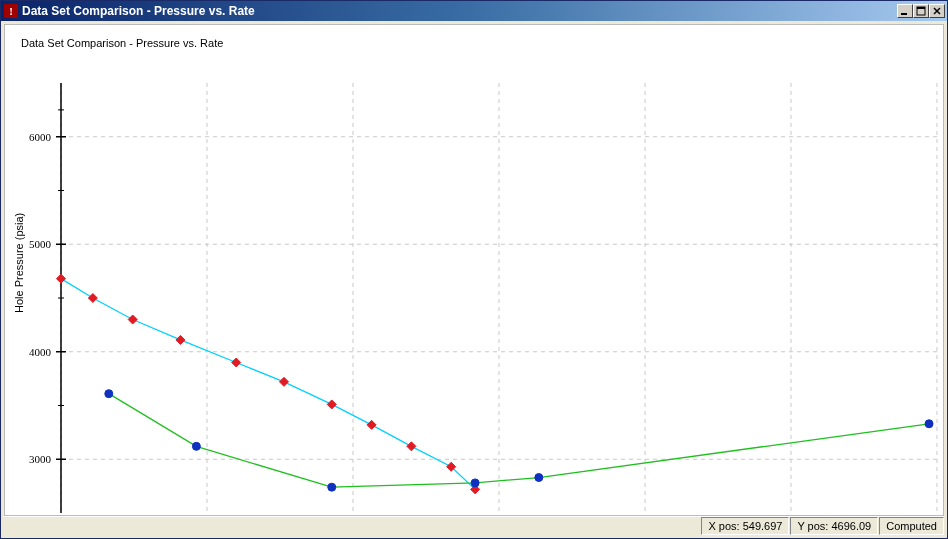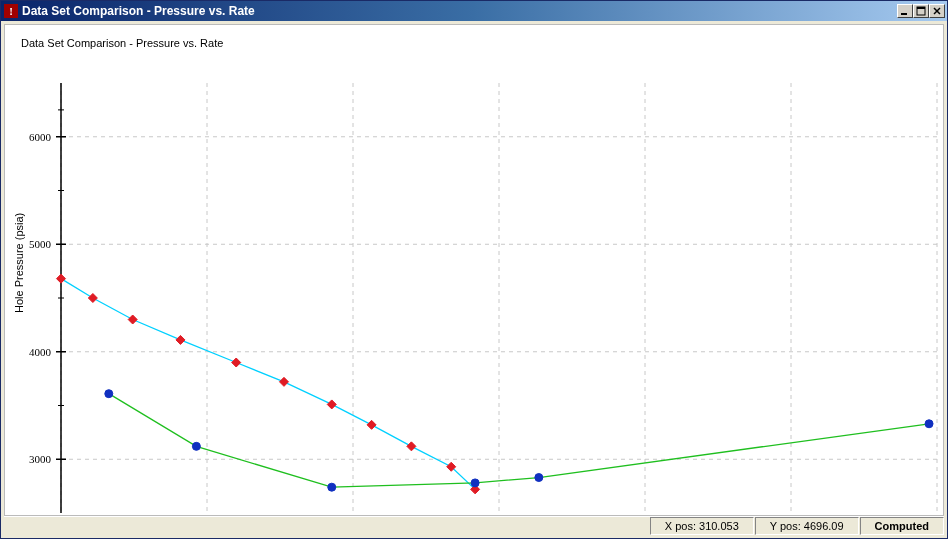--- a/index.html
+++ b/index.html
@@ -123,7 +123,7 @@
     border-right-color: #fff;
     border-bottom-color: #fff;
     background: #ece9d8;
-    padding: 1px 14px;
+    padding: 1px 6px;
     font-size: 11px;
     color: #000;
     display: flex;

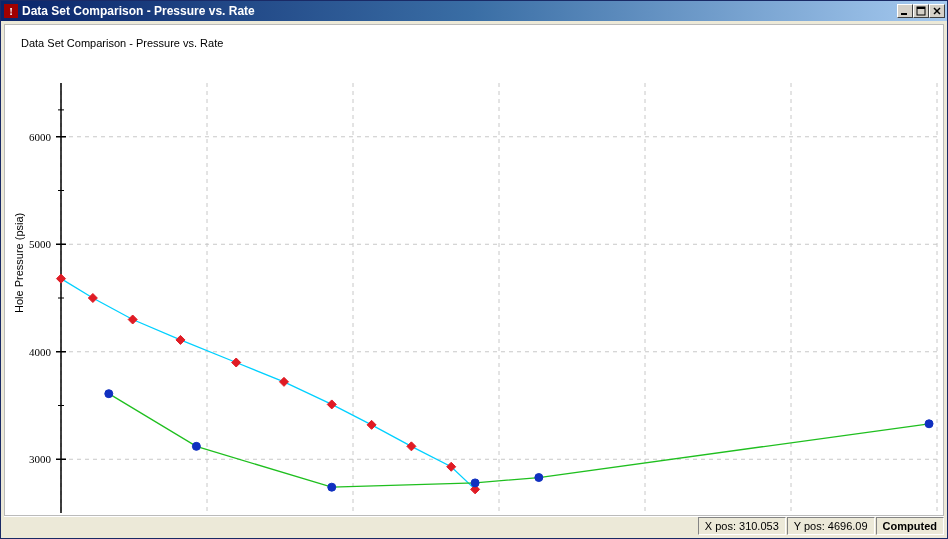--- a/index.html
+++ b/index.html
@@ -228,7 +228,7 @@
       <div class="status-spacer"></div>
       <div class="status-cell">
         <span>X pos:</span>&nbsp;
-        <span>310.053</span>
+        <span>549.697</span>
       </div>
       <div class="status-cell">
         <span>Y pos:</span>&nbsp;

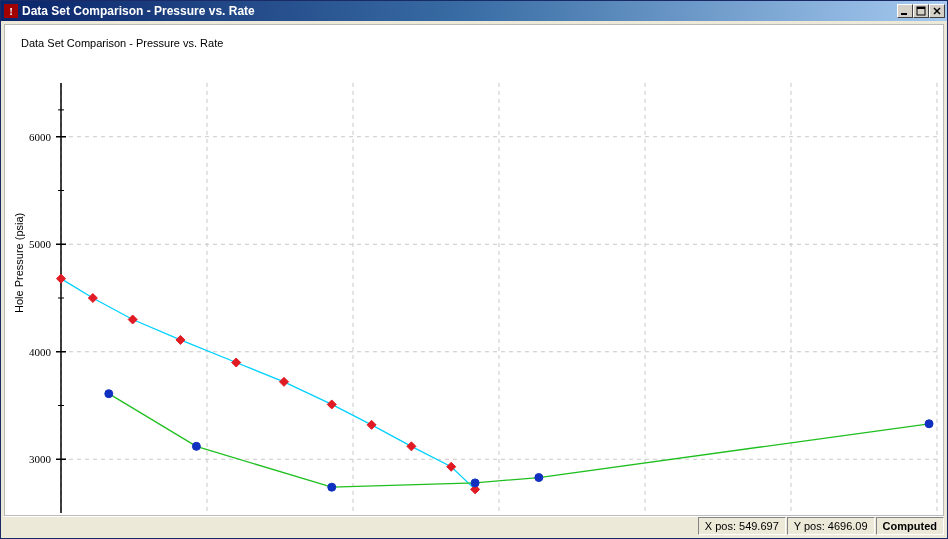--- a/index.html
+++ b/index.html
@@ -131,7 +131,7 @@
     margin-right: 1px;
     box-sizing: border-box;
   }
-  .status-cell:last-child { margin-right: 0; font-weight: bold; }
+  .status-cell:last-child { margin-right: 0; }
 </style>
 </head>
 <body>

